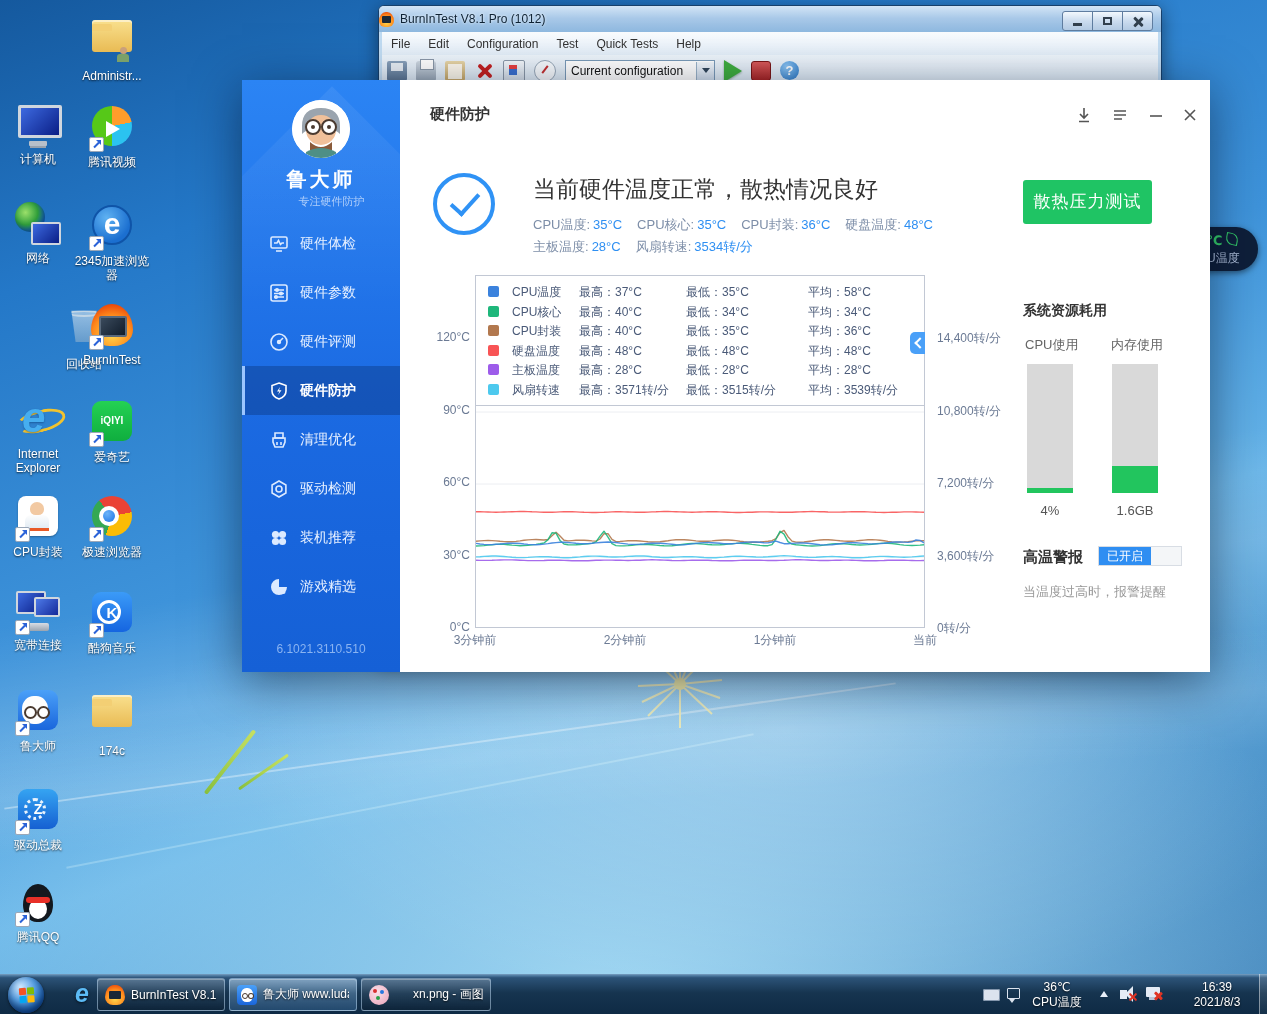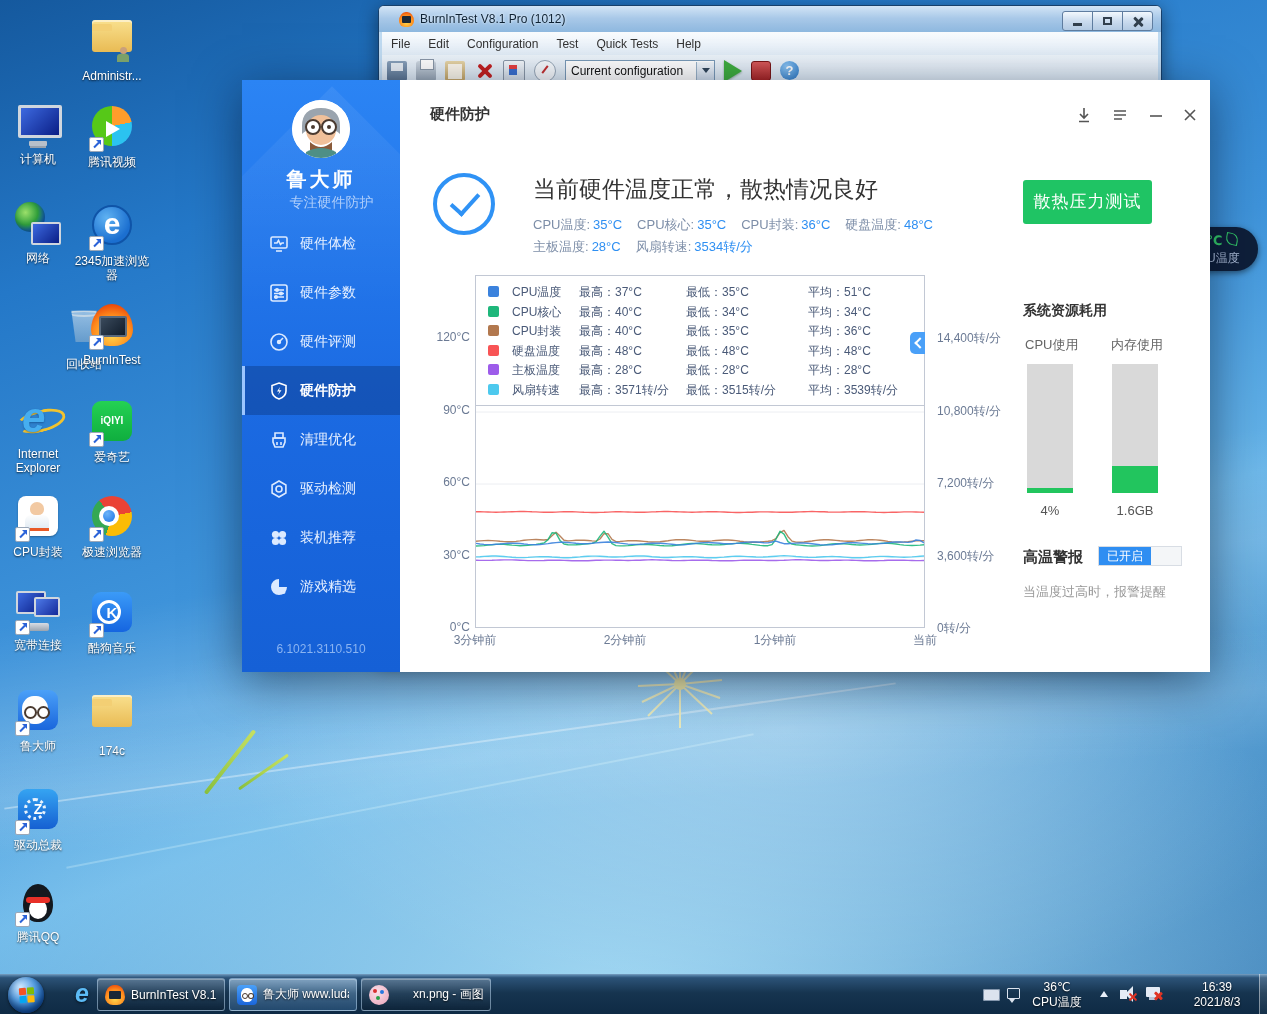--- a/index.html
+++ b/index.html
@@ -73,7 +73,7 @@
     box-shadow:inset 0 0 0 3px rgba(185,215,242,.85),0 4px 18px rgba(0,0,0,.45);
     background:#ebeef2;}
   #bit-title{left:0;top:0;right:0;height:26px;border-radius:5px 5px 0 0;
-    background:linear-gradient(#d3e5f6,#a8c8e8 48%,#8fb9e0);display:flex;align-items:center;padding-left:20px;}
+    background:linear-gradient(#d3e5f6,#a8c8e8 48%,#8fb9e0);display:flex;align-items:center;padding-left:0;}
   #bit-title .t{font-size:12px;color:#0e2234;text-shadow:0 0 3px #fff;margin-left:6px;}
   .bit-flame{width:15px;height:15px;border-radius:45% 45% 40% 40%/60% 60% 40% 40%;background:radial-gradient(circle at 50% 70%,#ffd84e,#ff8a1c 55%,#e84108 90%);position:relative;}
   .bit-flame::after{content:"";position:absolute;left:3px;top:4px;width:9px;height:7px;background:#1c2836;border-radius:1px;}

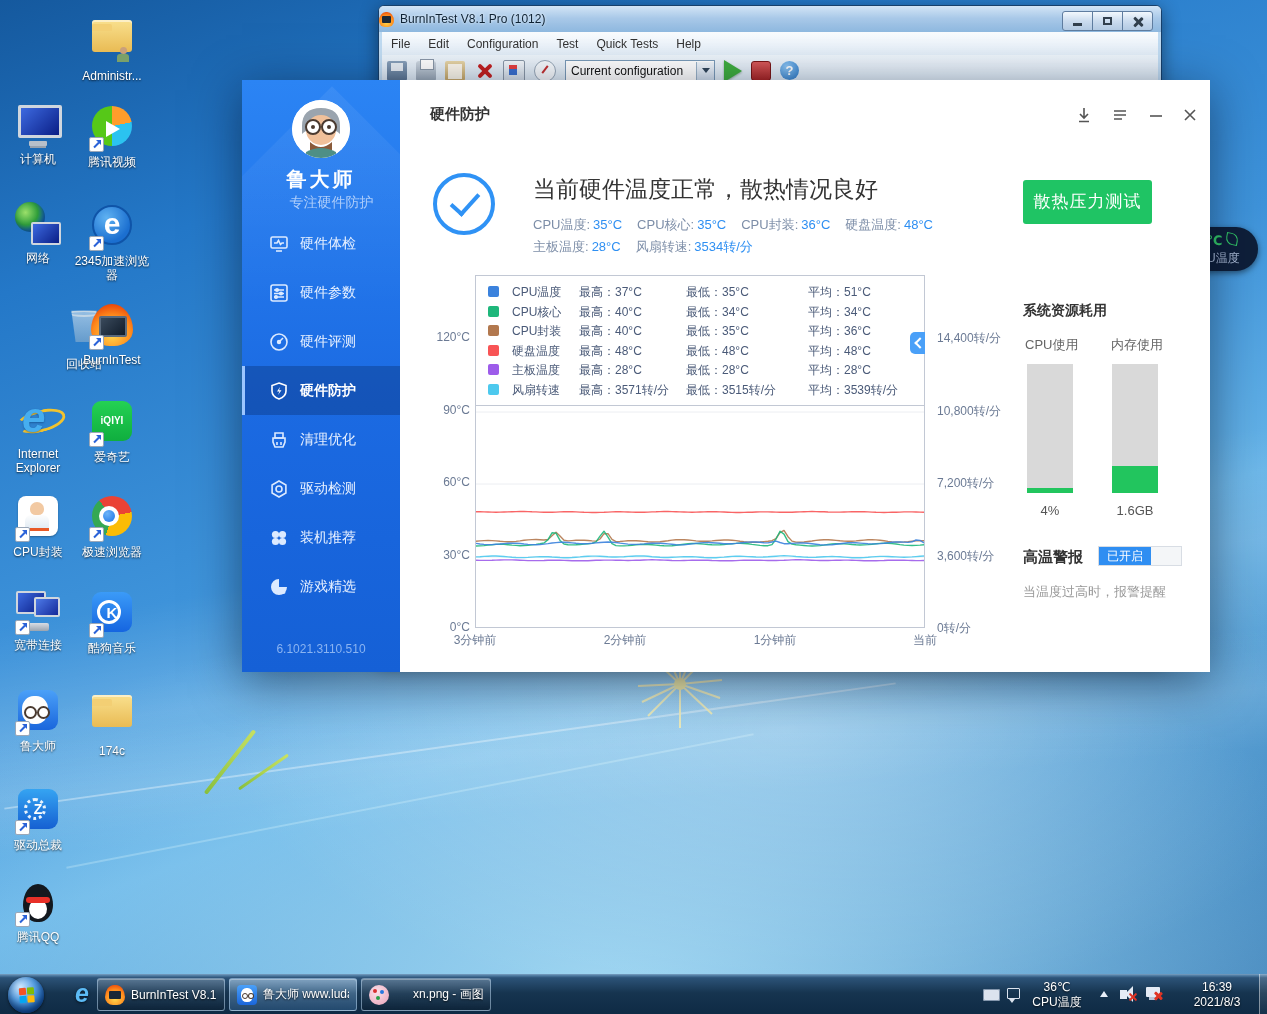--- a/index.html
+++ b/index.html
@@ -121,7 +121,7 @@
   #lds-side::before{content:"";position:absolute;left:-40px;top:60px;width:260px;height:260px;background:linear-gradient(135deg,rgba(255,255,255,.07),rgba(255,255,255,0) 60%);transform:rotate(45deg);}
   #lds-ava{left:50px;top:20px;width:58px;height:58px;border-radius:50%;background:#fff;overflow:hidden;}
   #lds-name{left:0;top:86px;width:158px;text-align:center;color:#fff;font-size:20px;font-weight:bold;letter-spacing:3px;}
-  #lds-tag{left:0;top:114px;width:179px;text-align:center;color:#aecdfa;font-size:14px;}
+  #lds-tag{left:0;top:114px;width:179px;text-align:center;color:#aecdfa;font-size:11px;}
   .nav{position:absolute;left:0;width:158px;height:49px;display:flex;align-items:center;color:#e8f1ff;font-size:14px;}
   .nav svg{position:absolute;left:27px;width:20px;height:20px;}
   .nav .nl{position:absolute;left:58px;}

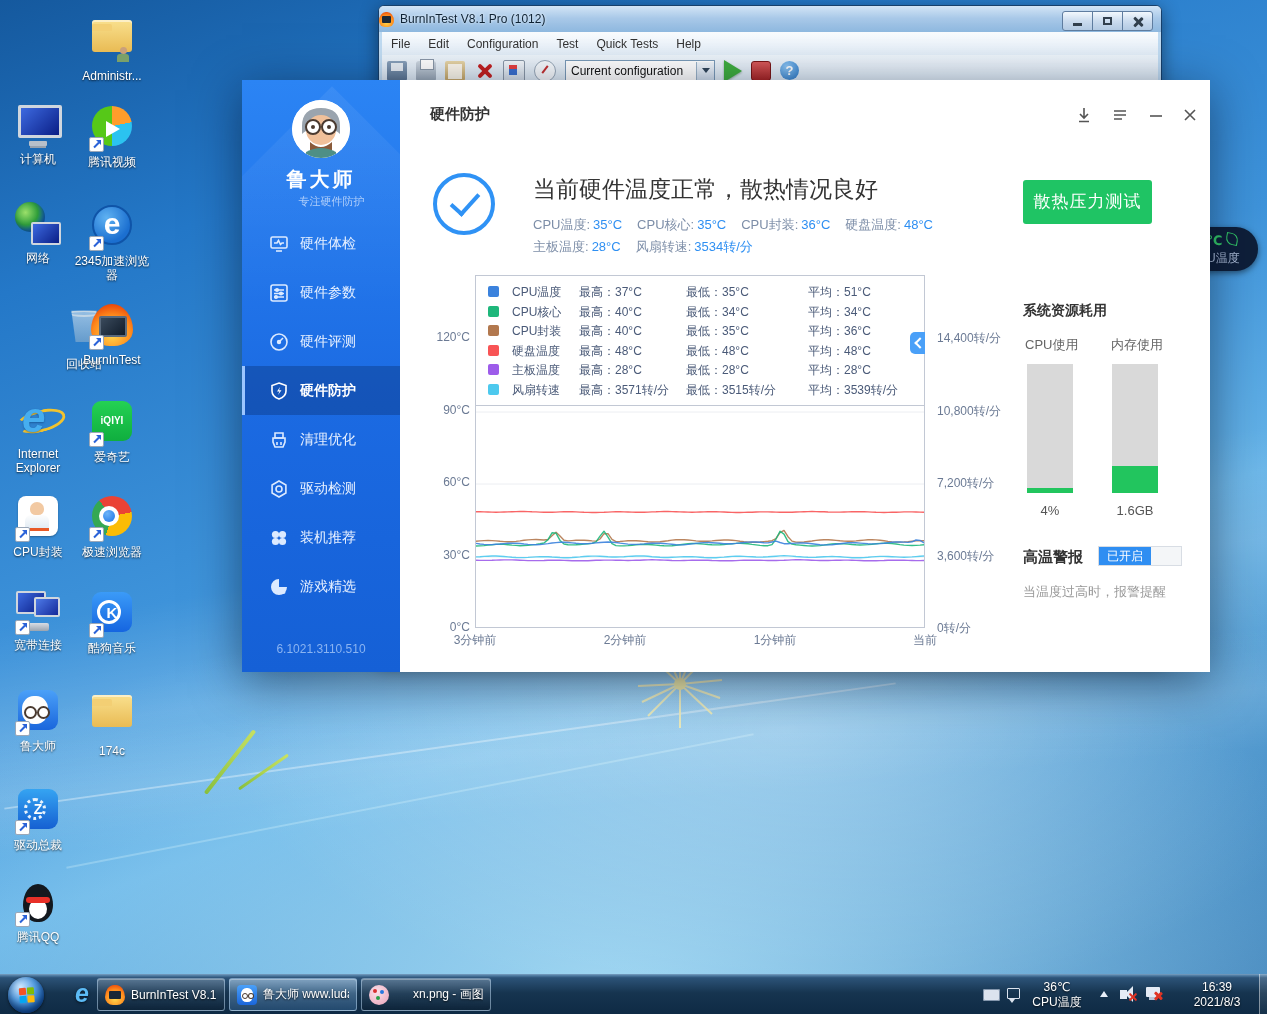--- a/index.html
+++ b/index.html
@@ -564,7 +564,7 @@
               <span class="n">CPU温度</span>
               <span class="c1">最高：37°C</span>
               <span class="c2">最低：35°C</span>
-              <span class="c3">平均：51°C</span>
+              <span class="c3">平均：58°C</span>
             </div>
           <div class="lrow">
               <span class="swatch" style="background: rgb(30, 183, 123);"></span>

